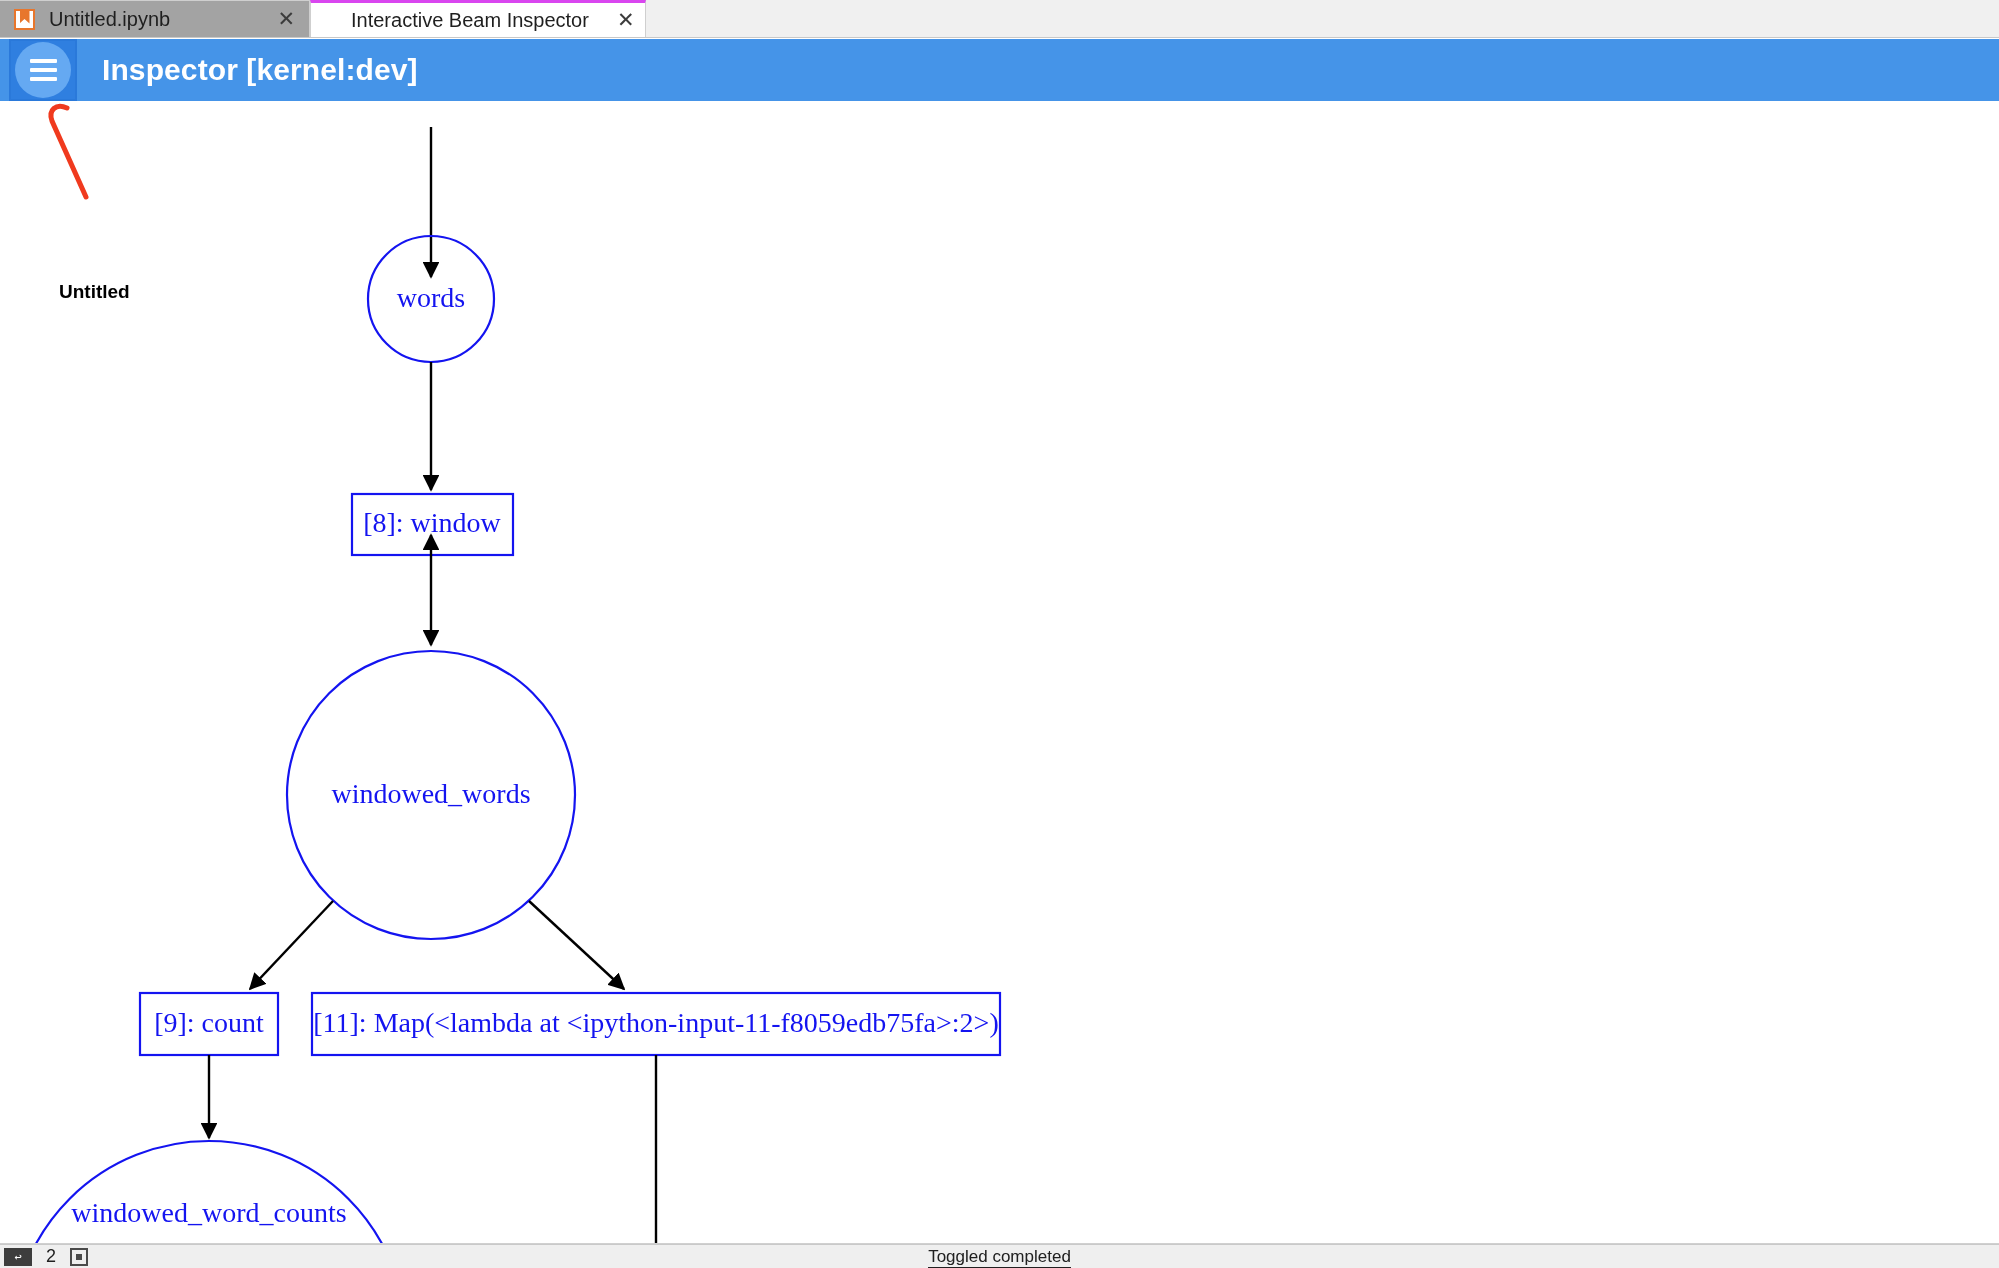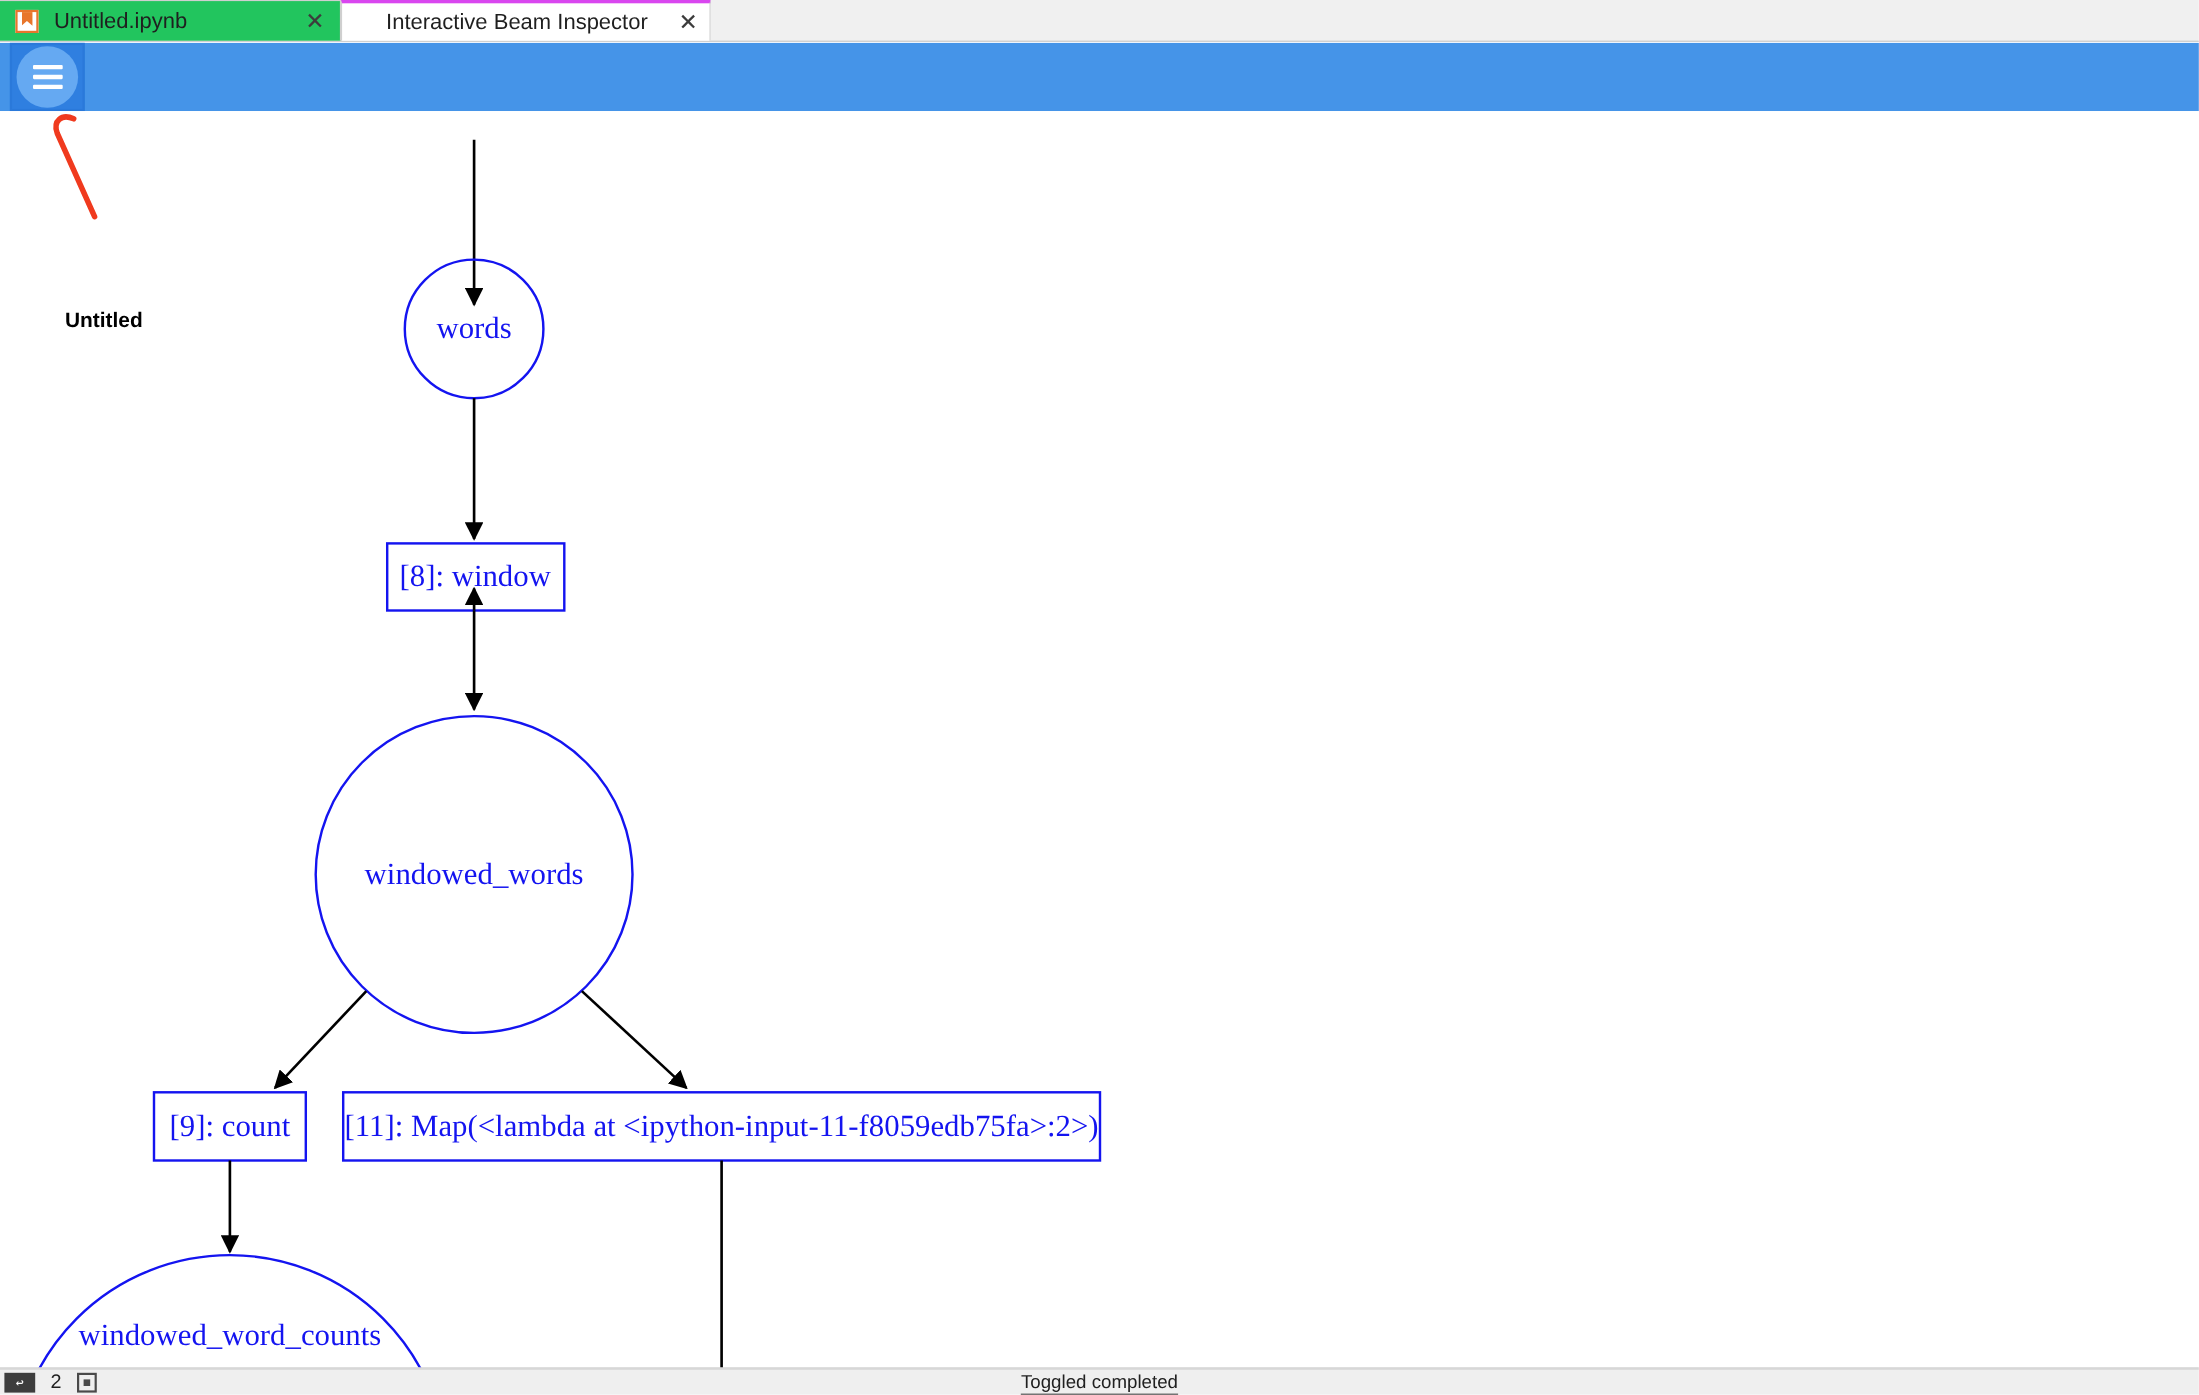--- a/index.html
+++ b/index.html
@@ -44,7 +44,7 @@
   }
   .tab.inactive {
     width: 310px;
-    background: #22c55e;
+    background: #a3a3a3;
     justify-content: flex-start;
   }
   .tab.active {

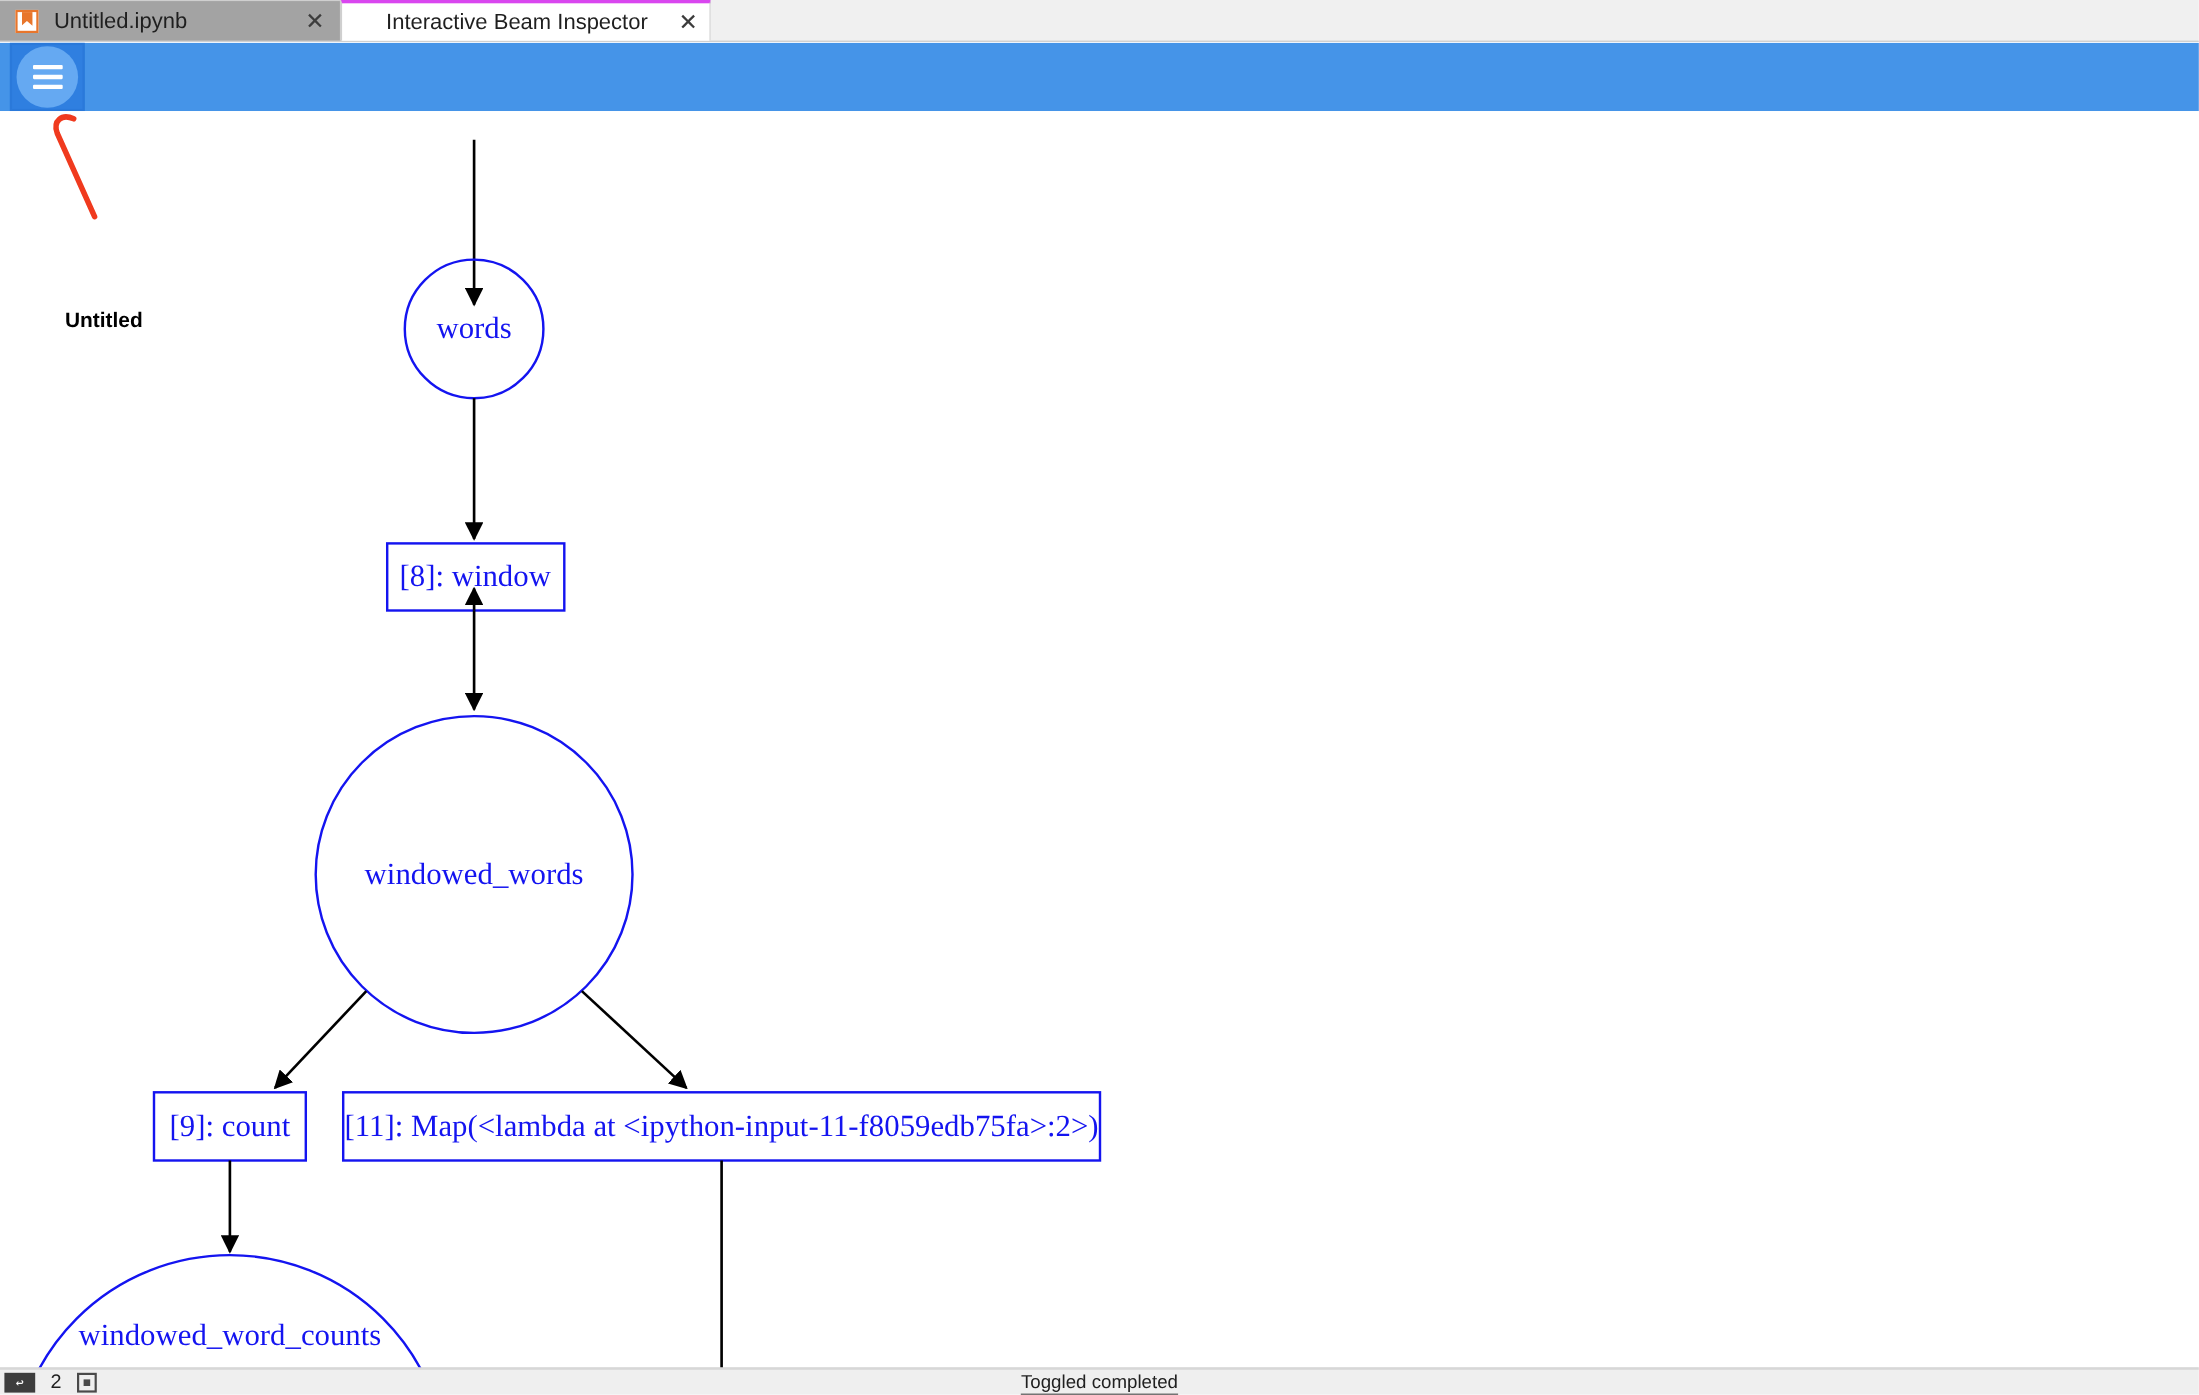--- a/index.html
+++ b/index.html
@@ -254,6 +254,7 @@
       <span></span>
     </div>
   </div>
+  <div id="inspector-title">Inspector [kernel:dev]</div>
 </div>
 
 <div id="canvas">

